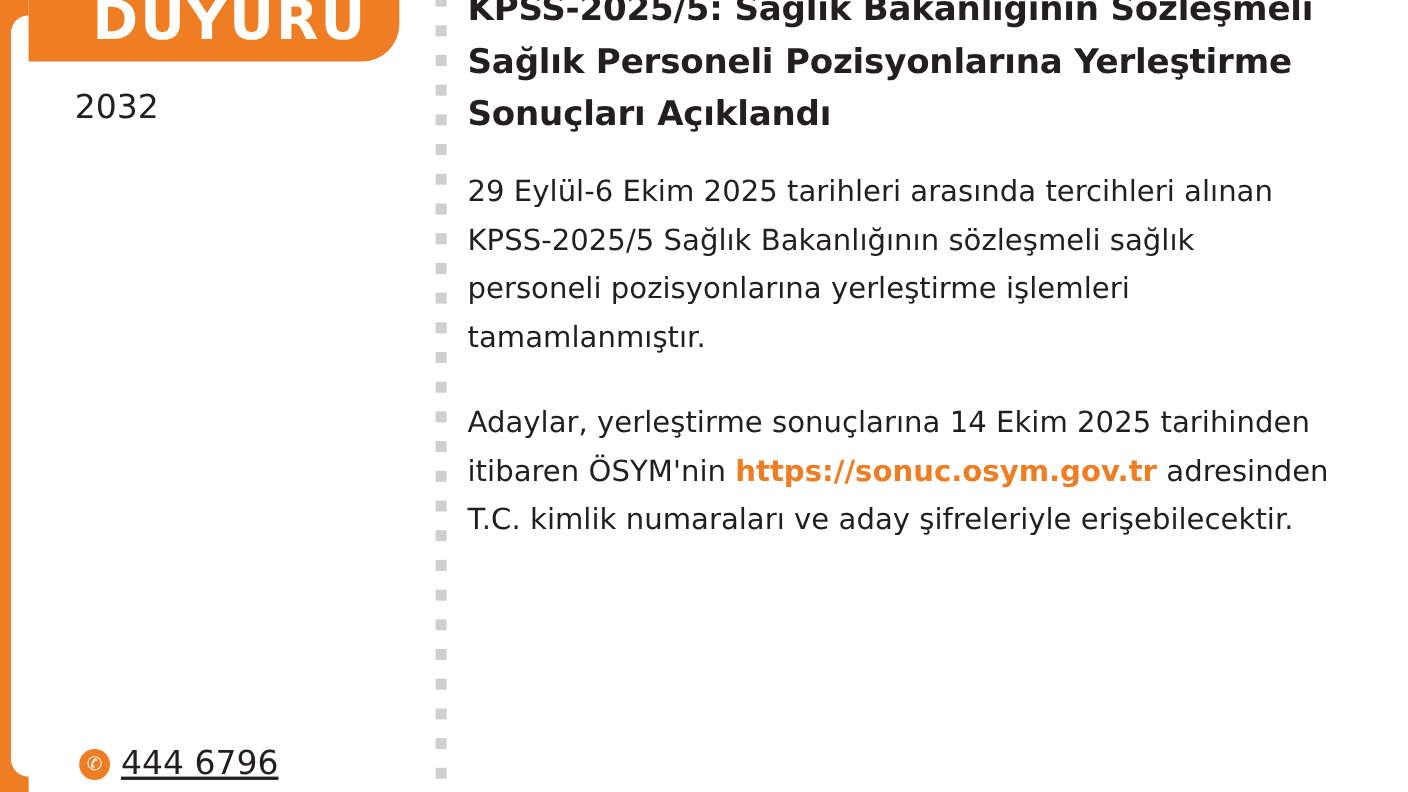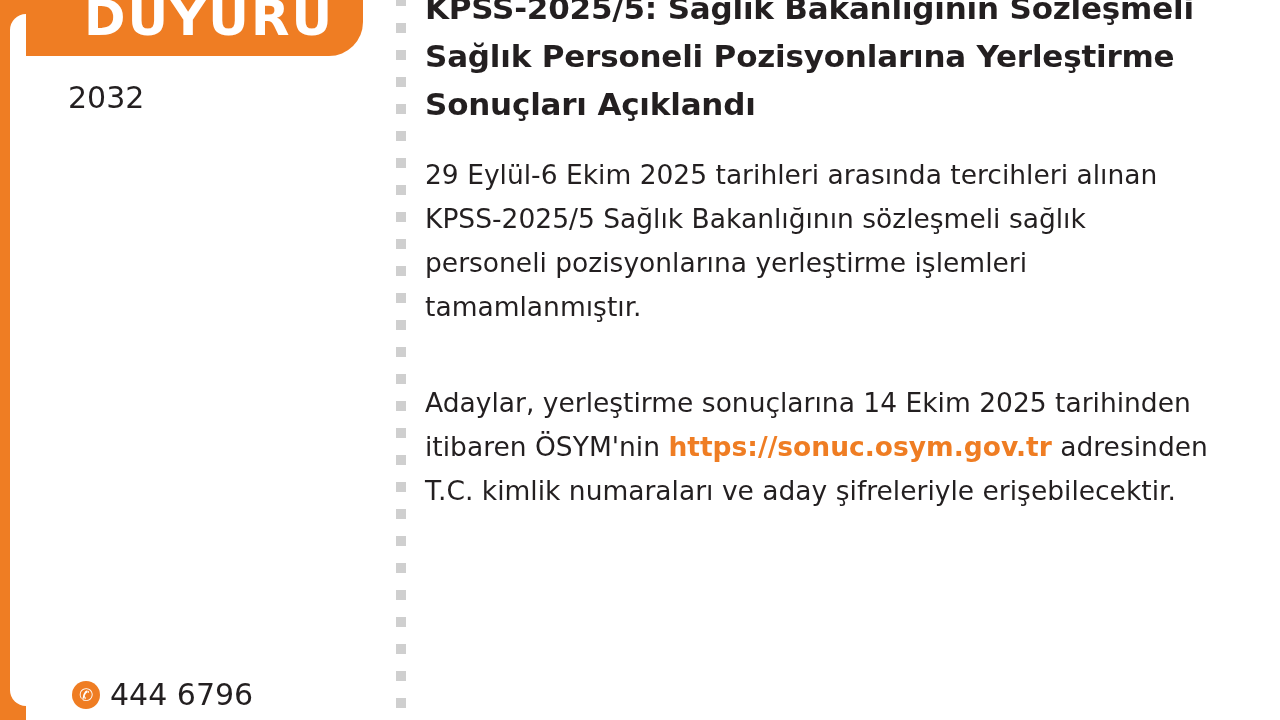--- a/index.html
+++ b/index.html
@@ -116,7 +116,7 @@
     margin: 0;
   }
   .para-1 { margin-top: 25px; }
-  .para-2 { margin-top: 52px; }
+  .para-2 { margin-top: 34px; }
   .link {
     color: #ef7d23;
     font-weight: bold;

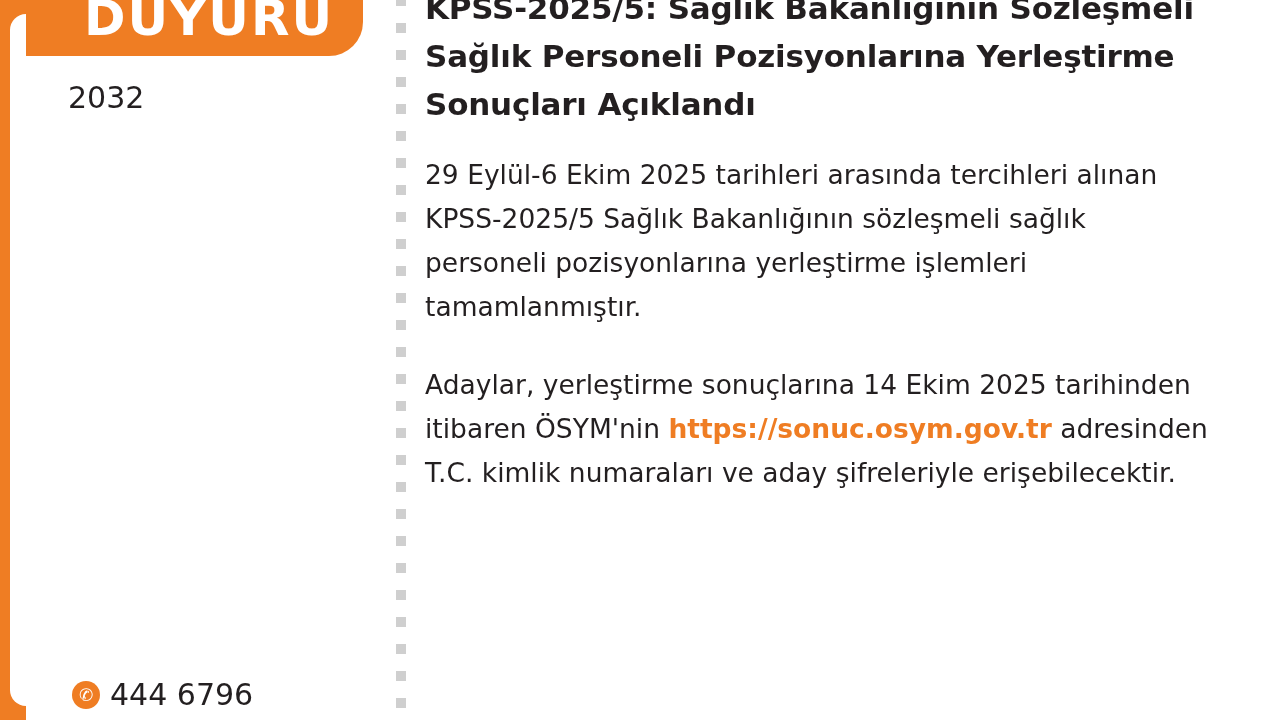--- a/index.html
+++ b/index.html
@@ -149,6 +149,7 @@
     line-height: 34px;
     color: #231f20;
     font-family: "DejaVu Sans", sans-serif;
+    text-decoration: underline;
   }
 </style>
 </head>

